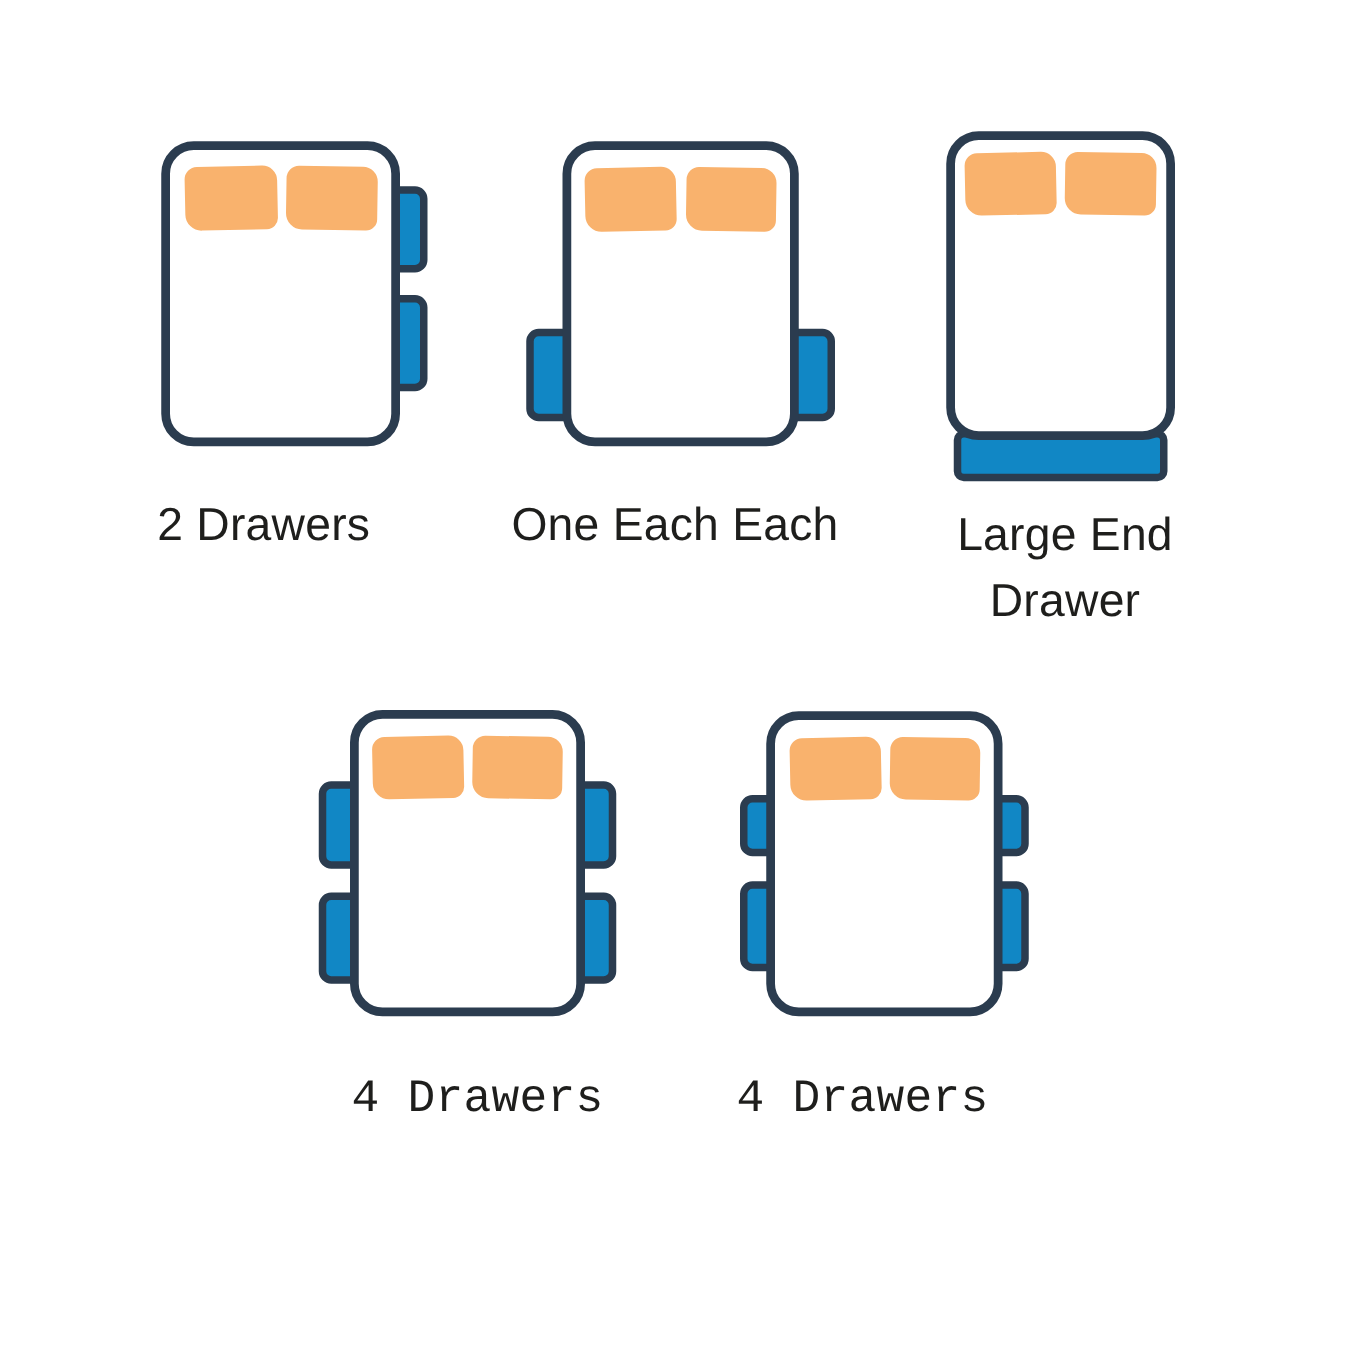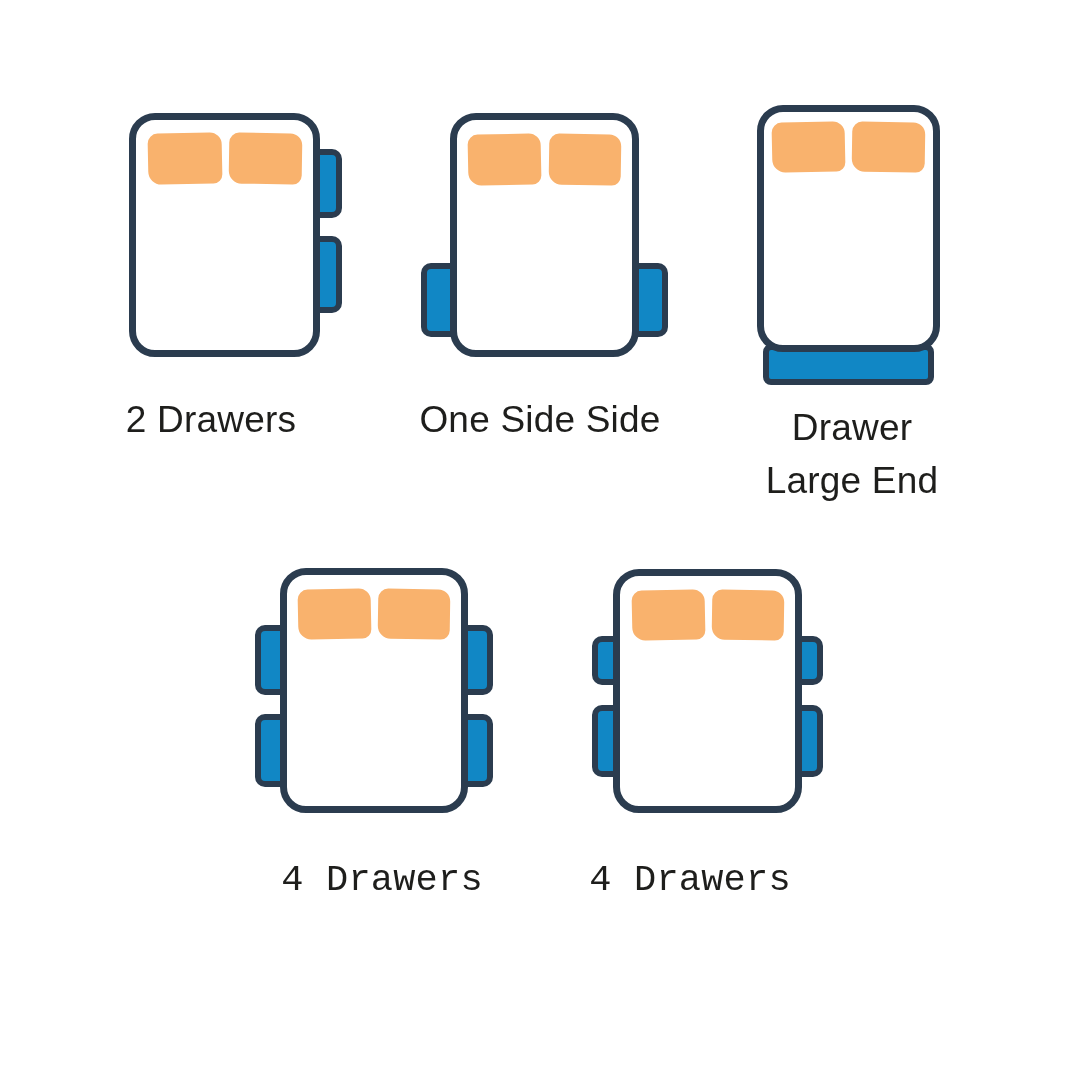--- a/index.html
+++ b/index.html
@@ -151,7 +151,7 @@
   </div>
 
   <div class="label row1 label2">
-    <span>One Side Side</span>
+    <span>One Each Each</span>
   </div>
 
   <div class="label row1 label3">

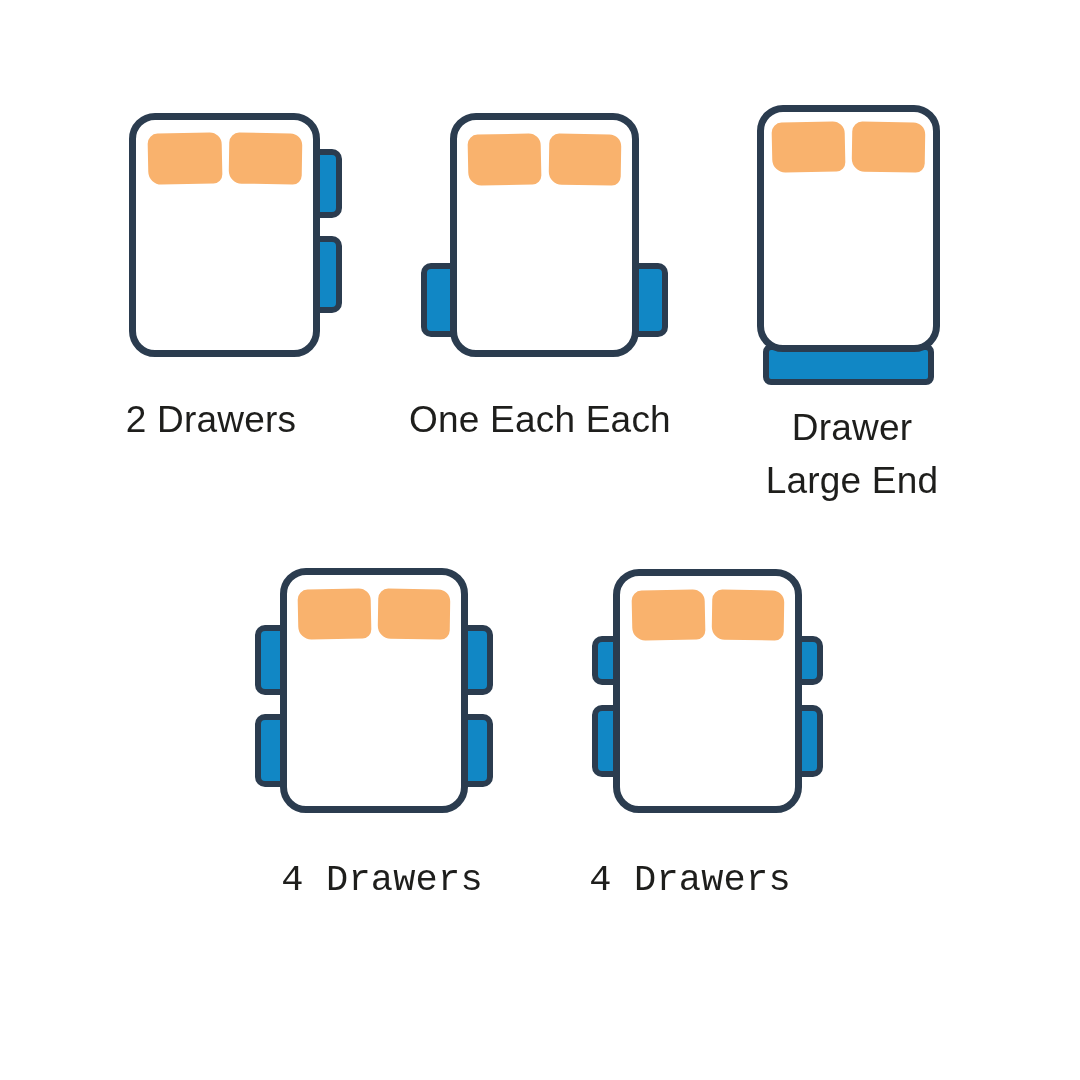--- a/index.html
+++ b/index.html
@@ -155,8 +155,8 @@
   </div>
 
   <div class="label row1 label3">
+    <span>Large End</span>
     <span>Drawer</span>
-    <span>Large End</span>
   </div>
 
   <div class="label row2 label4">

